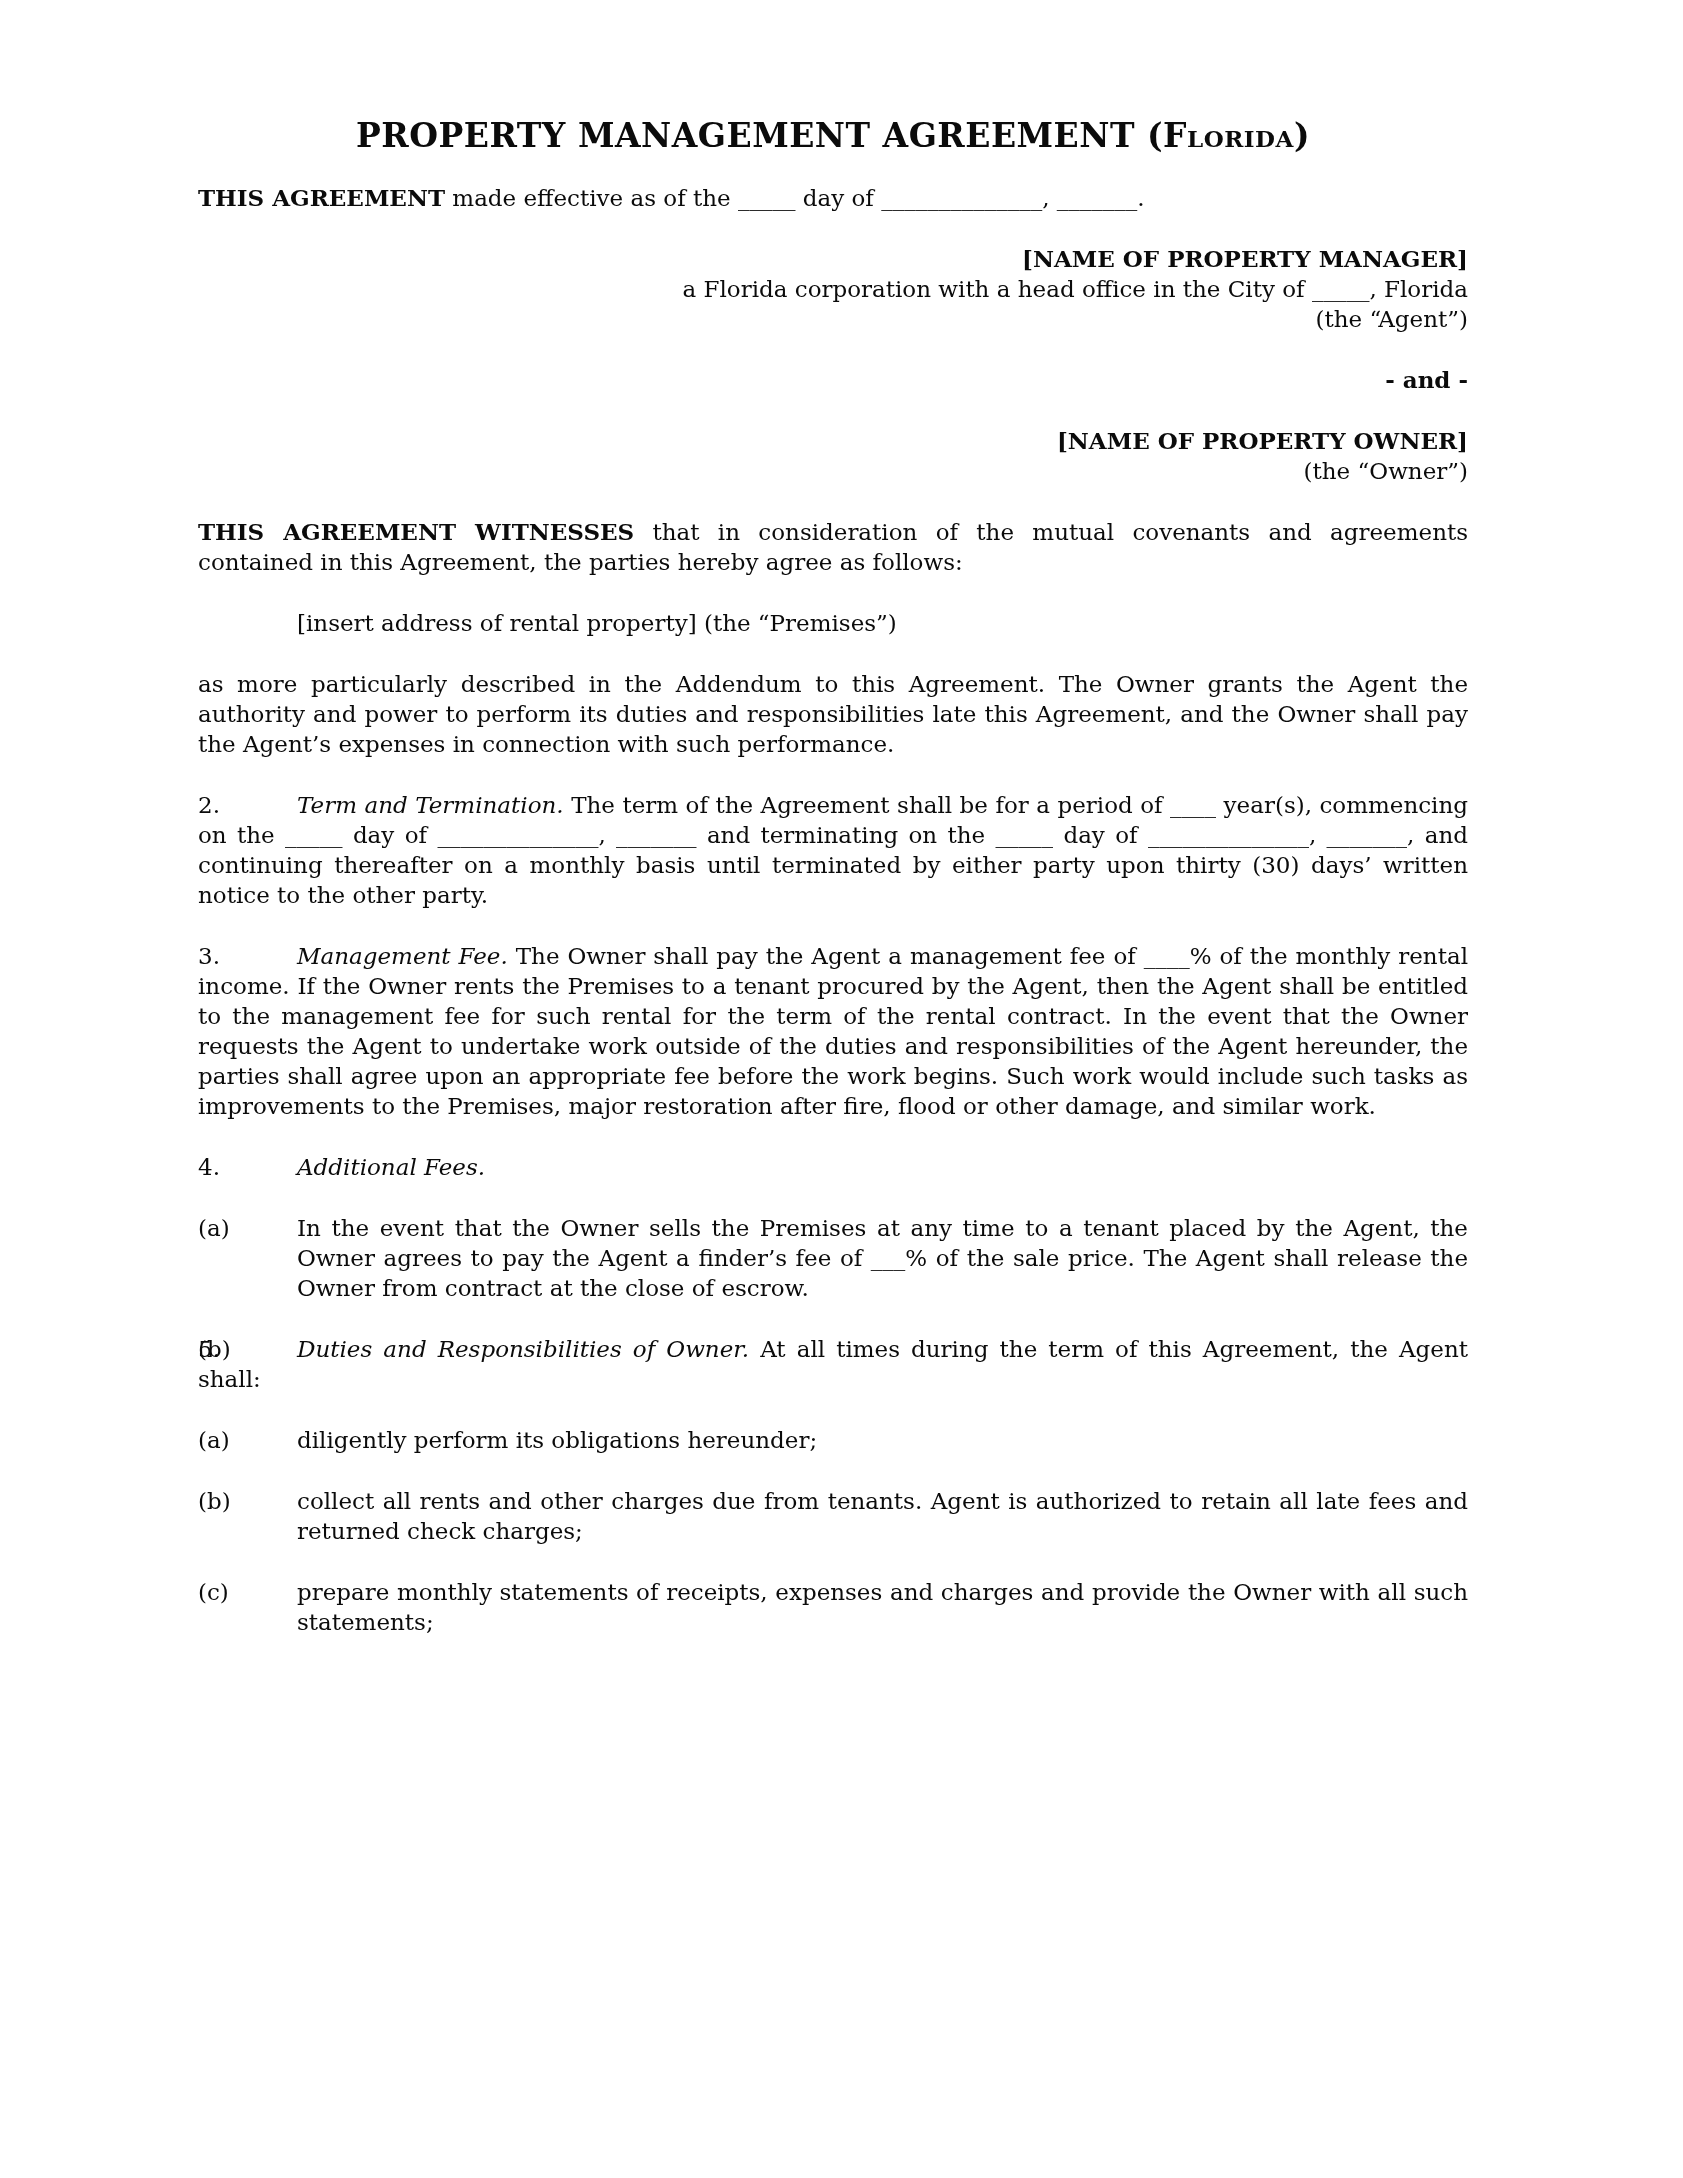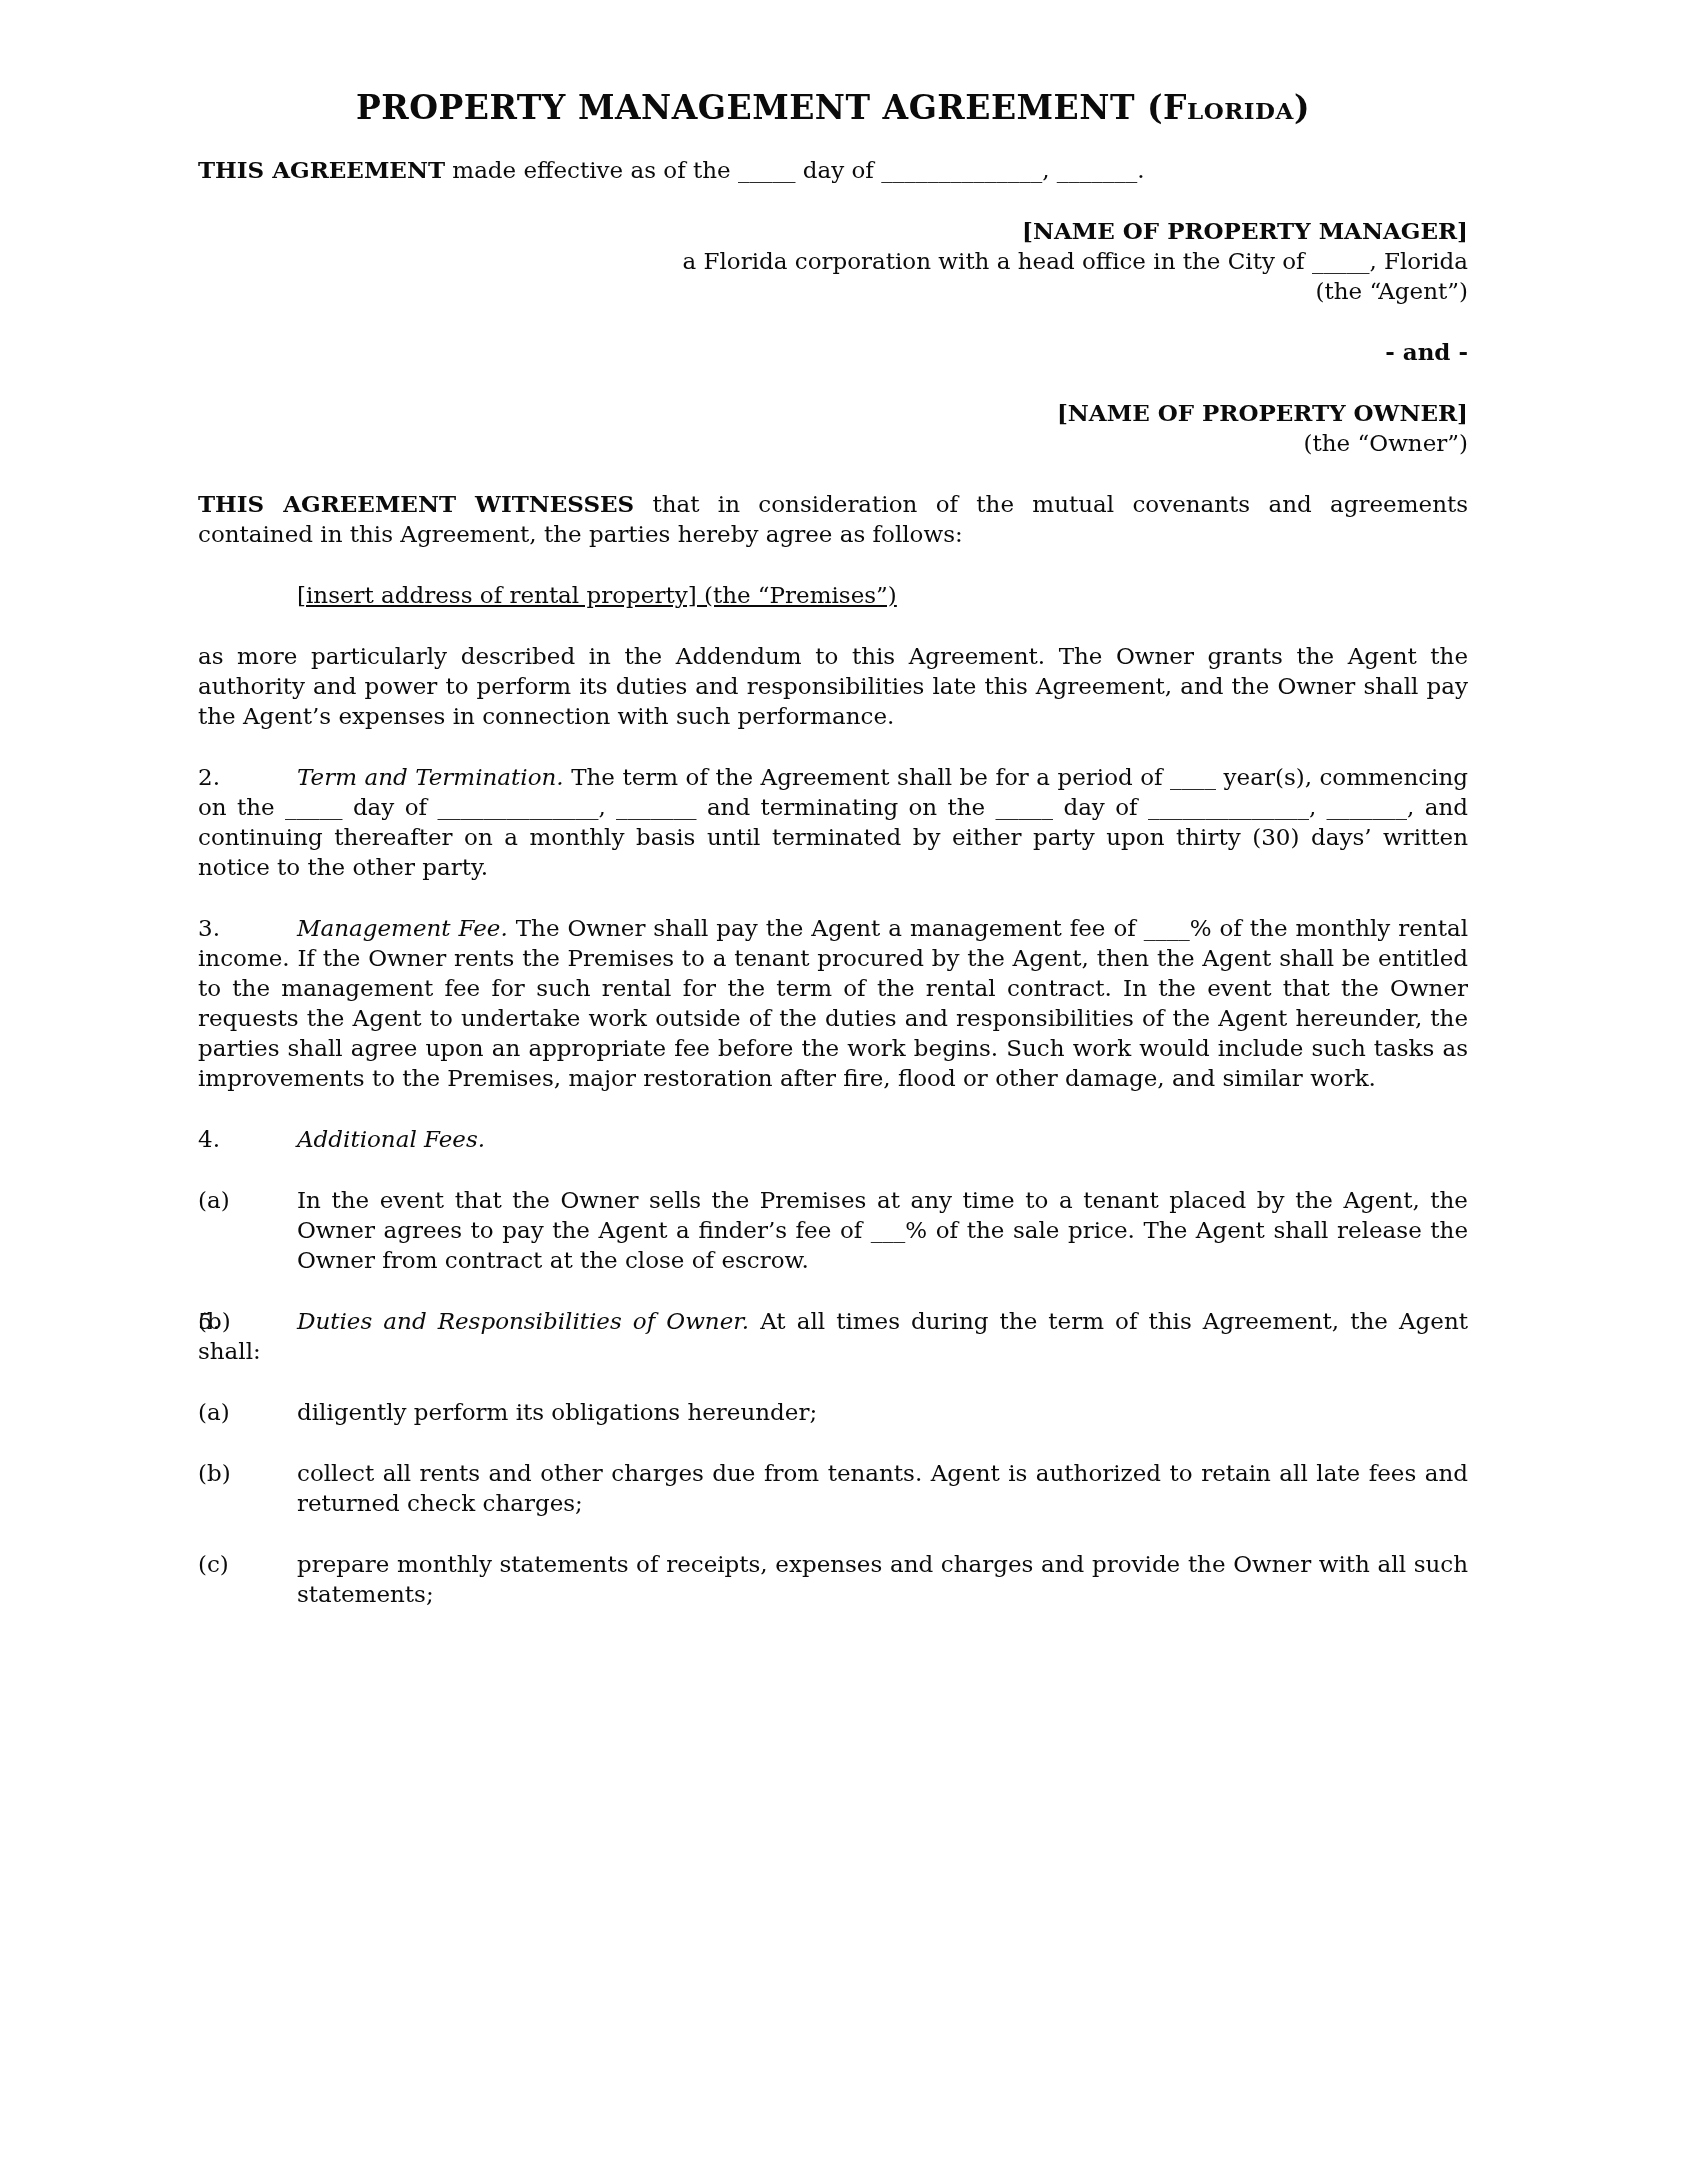--- a/index.html
+++ b/index.html
@@ -13,7 +13,7 @@
     font-family: "DejaVu Serif", "Liberation Serif", serif;
     font-size: 23px;
     line-height: 30px;
-    padding: 87px 196px 0 198px;
+    padding: 115px 196px 0 198px;
     overflow: hidden;
   }
   .block { margin-bottom: 31px; }

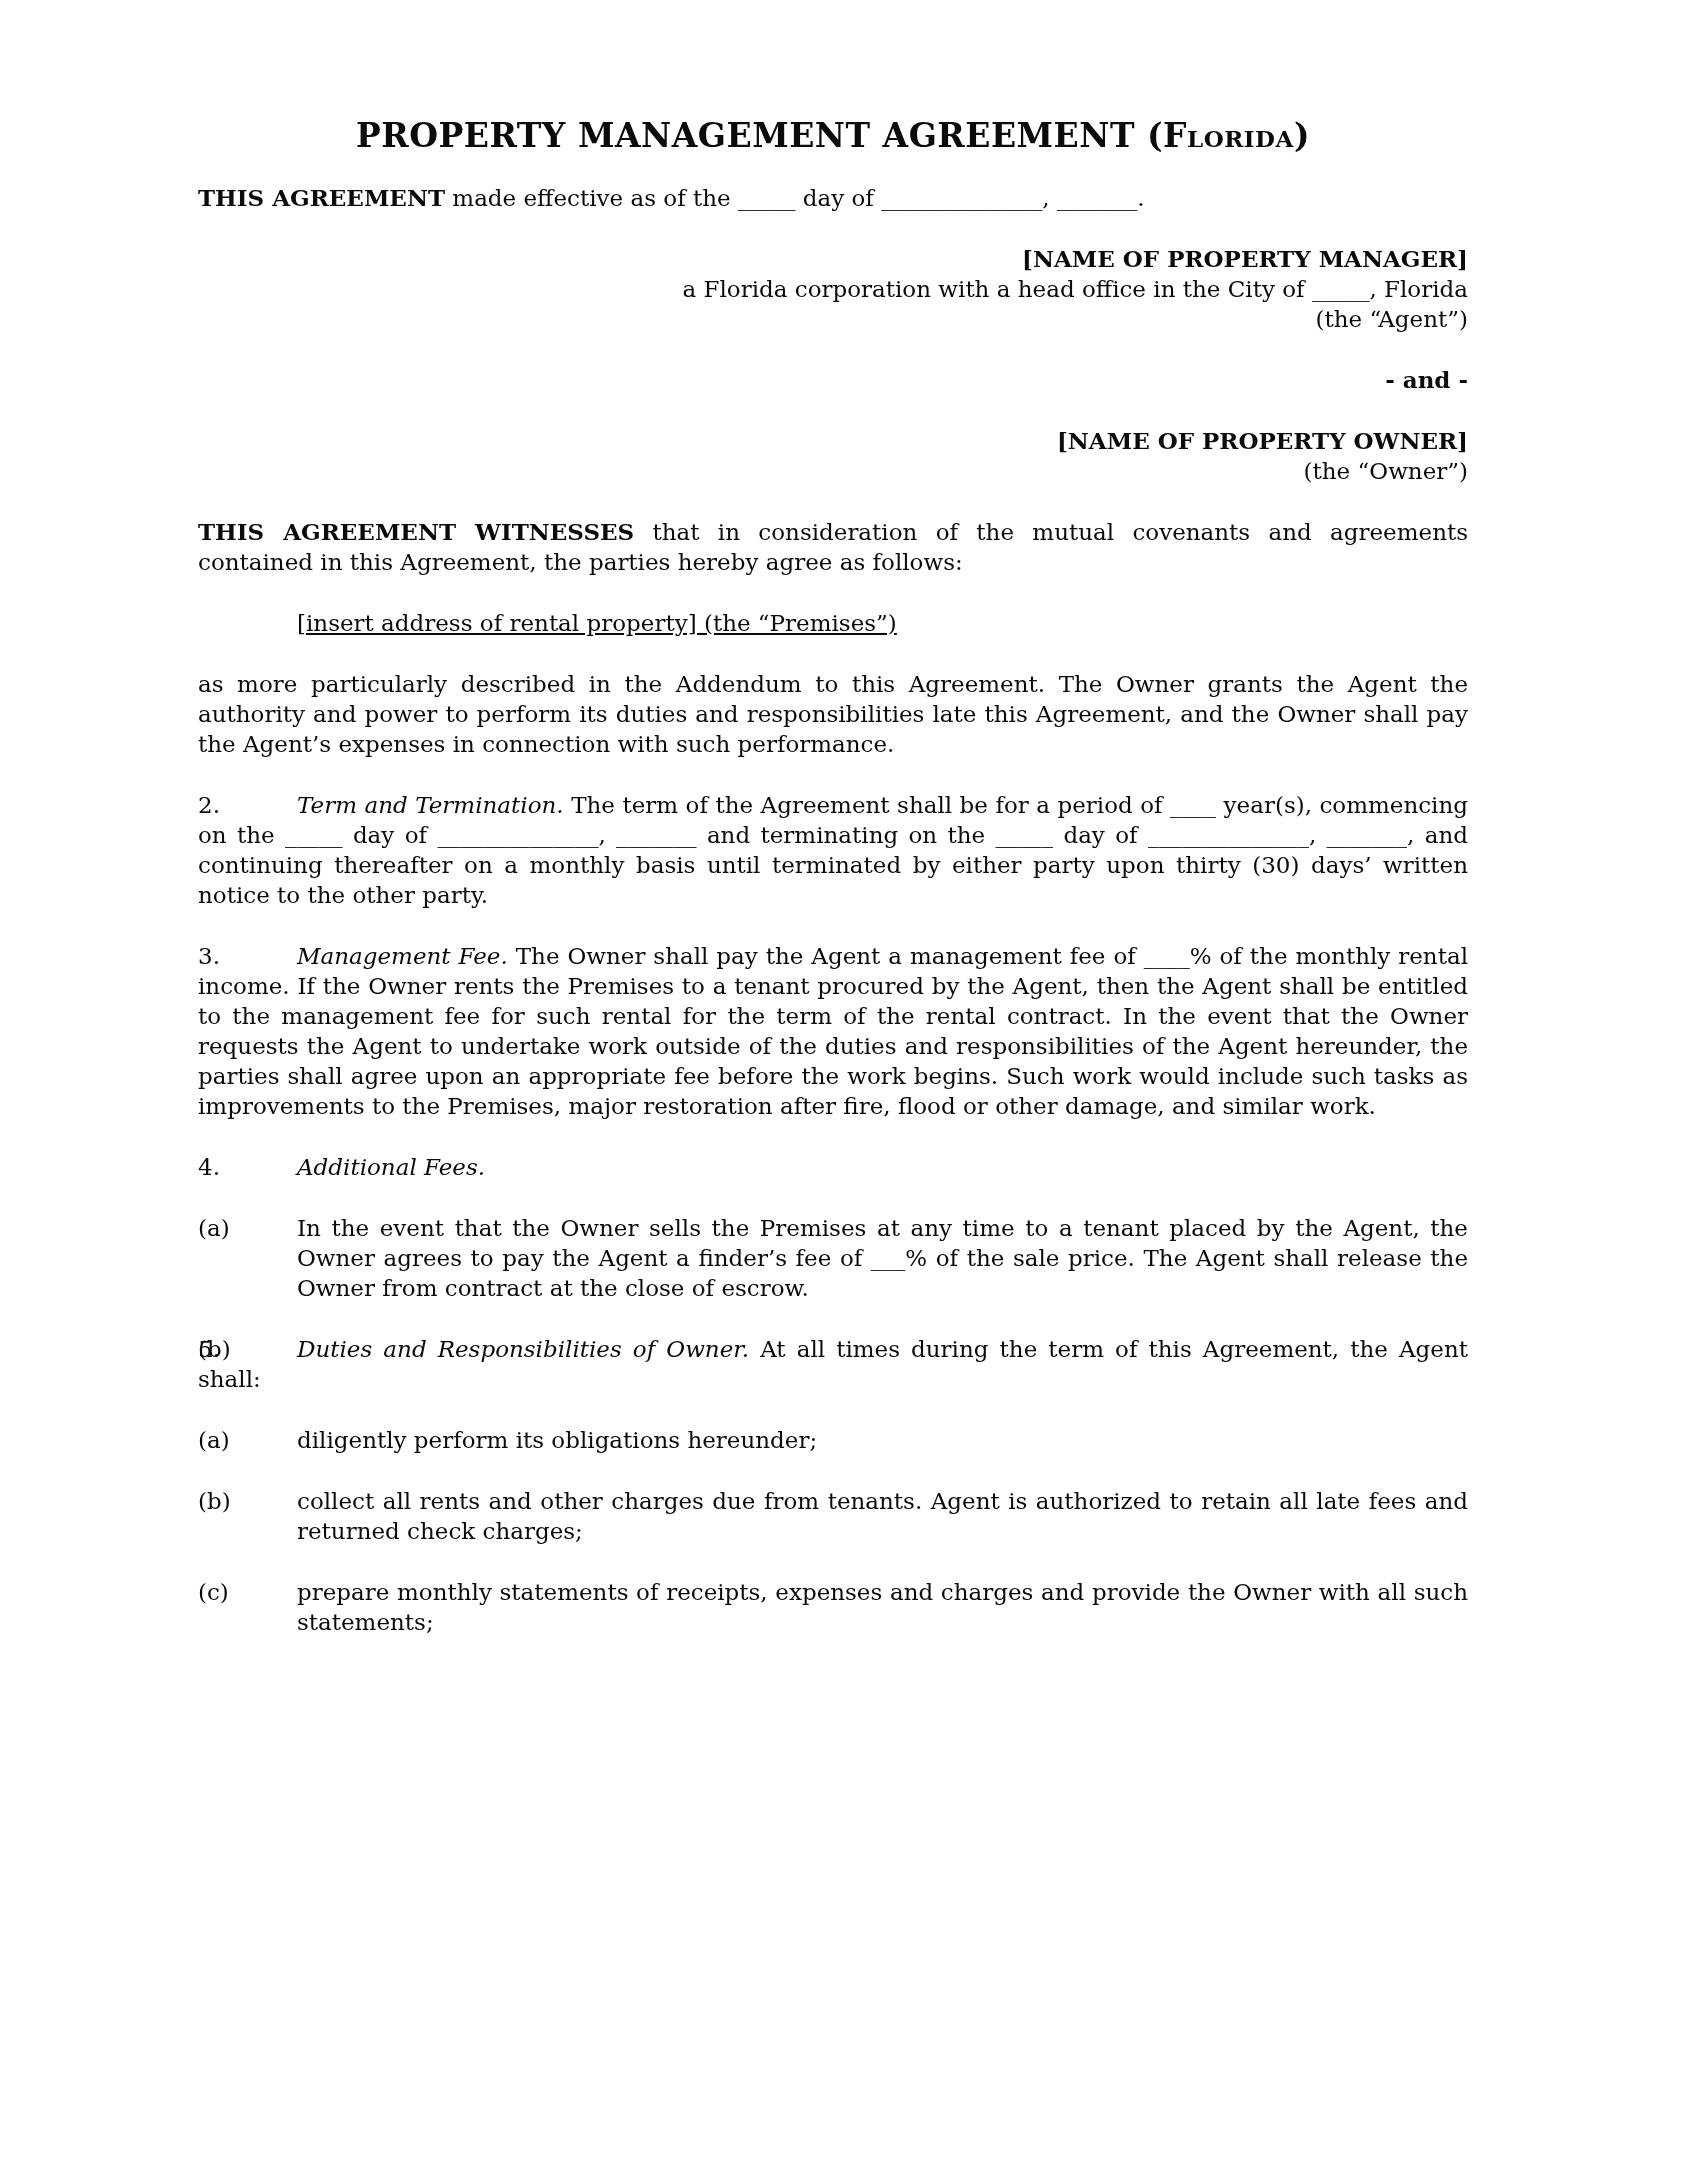--- a/index.html
+++ b/index.html
@@ -34,7 +34,7 @@
     display: inline-block;
     width: 99px;
   }
-  .indent-line { padding-left: 99px; text-decoration: underline; }
+  .indent-line { padding-left: 99px; }
   .subitem {
     position: relative;
     padding-left: 99px;

